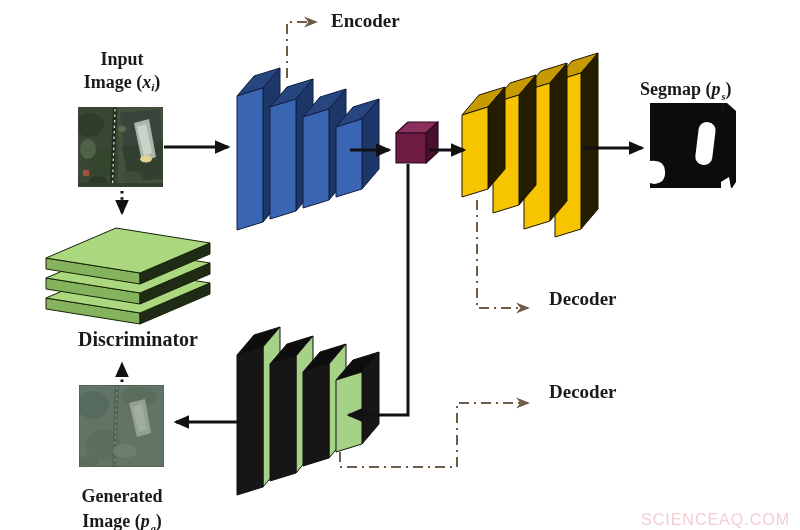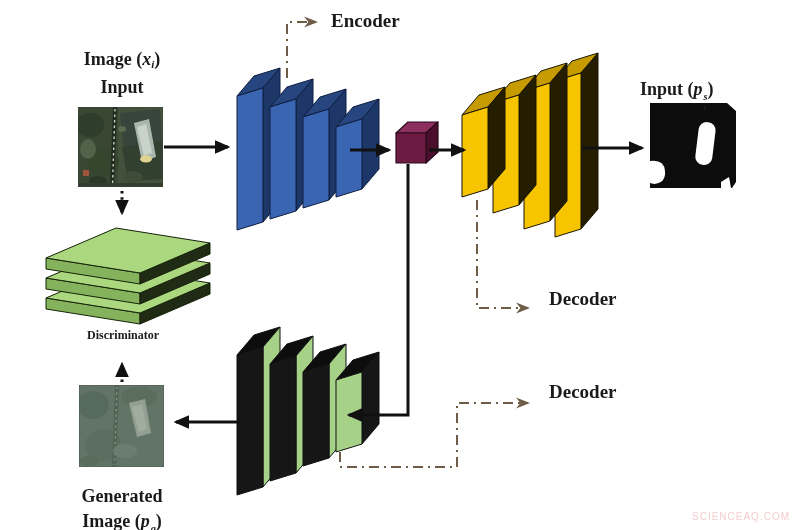--- a/index.html
+++ b/index.html
@@ -165,8 +165,8 @@
   </div>
 
   <div class="lbl center" style="left:58px;top:48px;width:128px;font-size:18px;line-height:23px;">
+    <div><span>Input</span></div>
     <div><span>Image (</span><i>x</i><sub>i</sub><span>)</span></div>
-    <div><span>Input</span></div>
   </div>
 
   <div class="lbl" style="left:640px;top:79px;font-size:18px;">

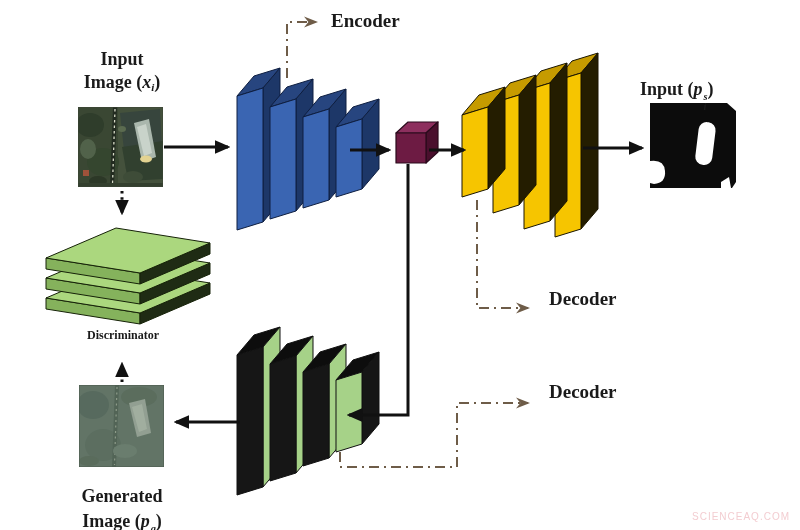--- a/index.html
+++ b/index.html
@@ -170,7 +170,7 @@
   </div>
 
   <div class="lbl" style="left:640px;top:79px;font-size:18px;">
-    <span>Input (</span><i>p</i><span class="stk">
+    <span>Segmap (</span><i>p</i><span class="stk">
         <i>s</i>
         <i>i</i>
       </span><span>)</span>

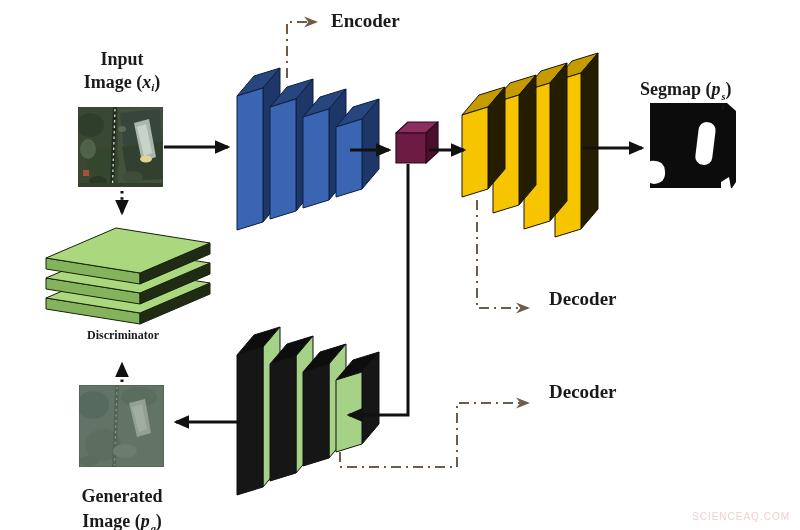--- a/index.html
+++ b/index.html
@@ -184,7 +184,7 @@
     <div><span>Decoder</span></div>
   </div>
 
-  <div class="lbl center" style="left:48px;top:328px;width:150px;font-size:12px;">
+  <div class="lbl center" style="left:48px;top:328px;width:150px;font-size:20px;text-align:right;">
     <span>Discriminator</span>
   </div>
 

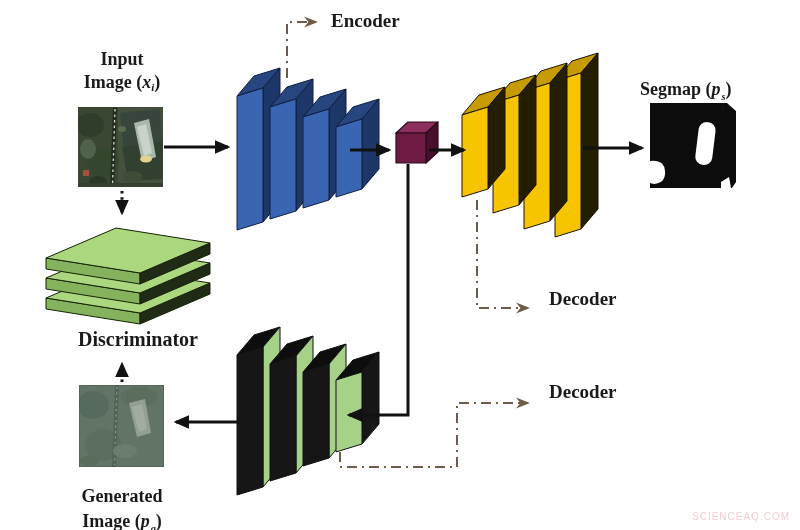--- a/index.html
+++ b/index.html
@@ -17,7 +17,7 @@
   .dotted{stroke-dasharray:2.5 3.8;}
   .ptr{stroke-width:2;fill:none;stroke-dasharray:10 5 2 5;}
   .wm{position:absolute;font-family:"Liberation Sans", sans-serif;font-weight:400;
-      font-size:10px;letter-spacing:1px;}
+      font-size:16px;letter-spacing:1px;}
 </style>
 </head>
 <body>

